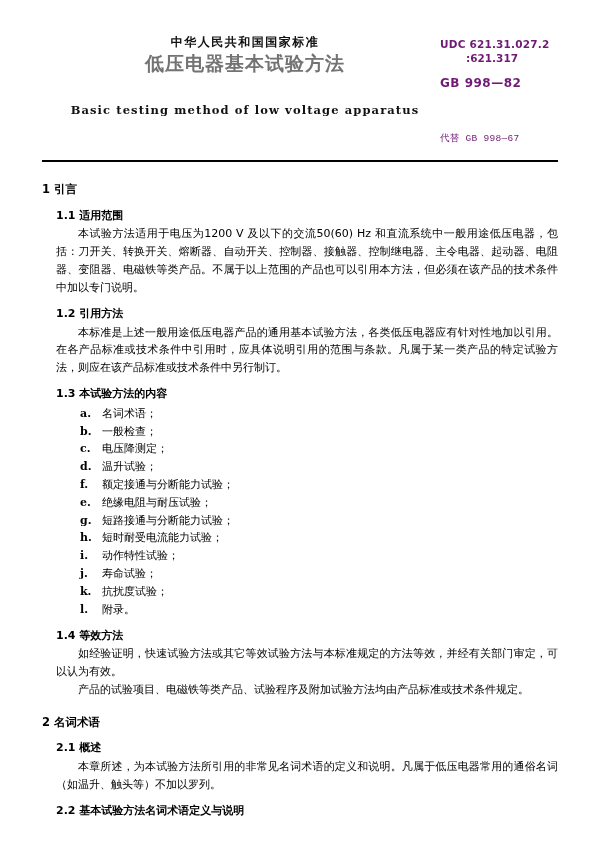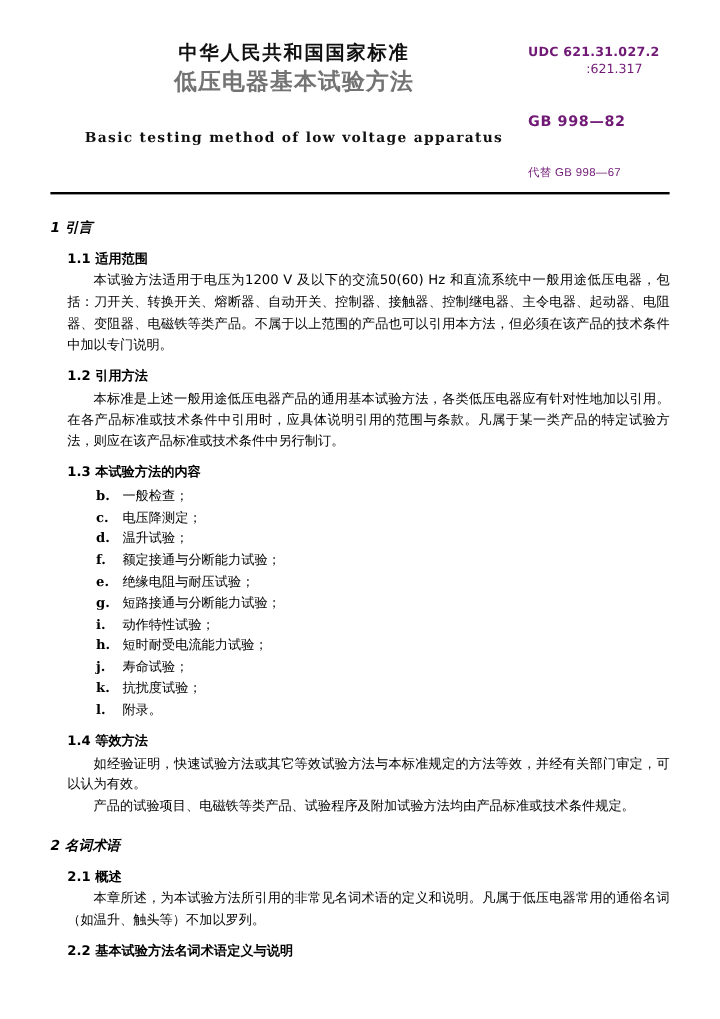--- a/index.html
+++ b/index.html
@@ -35,7 +35,7 @@
   }
   .nat-std {
     font-family: "DejaVu Sans", sans-serif;
-    font-size: 16px;
+    font-size: 12px;
     font-weight: bold;
     letter-spacing: 1.5px;
     color: #111;

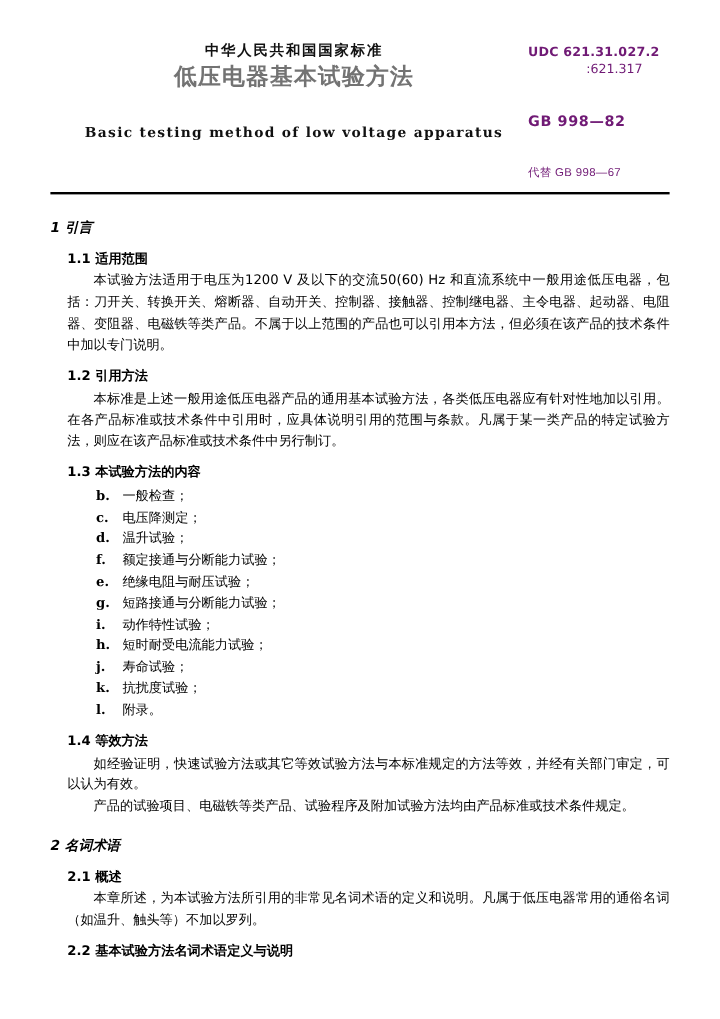--- a/index.html
+++ b/index.html
@@ -73,10 +73,9 @@
   }
   .udc2 {
     font-size: 10.5px;
-    font-weight: normal;
+    font-weight: bold;
     margin-top: 2px;
     padding-left: 26px;
-    text-align: center;
   }
   .std-no {
     font-size: 12px;

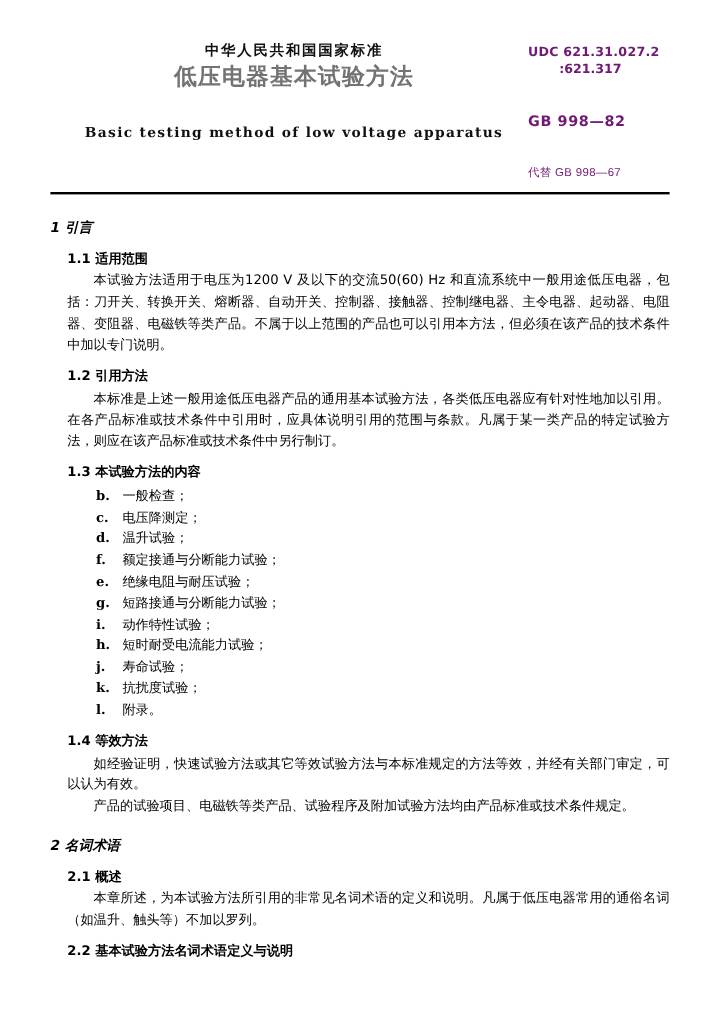--- a/index.html
+++ b/index.html
@@ -80,7 +80,7 @@
   .std-no {
     font-size: 12px;
     font-weight: bold;
-    margin-top: 30px;
+    margin-top: 12px;
     letter-spacing: 0.5px;
   }
   .replace {

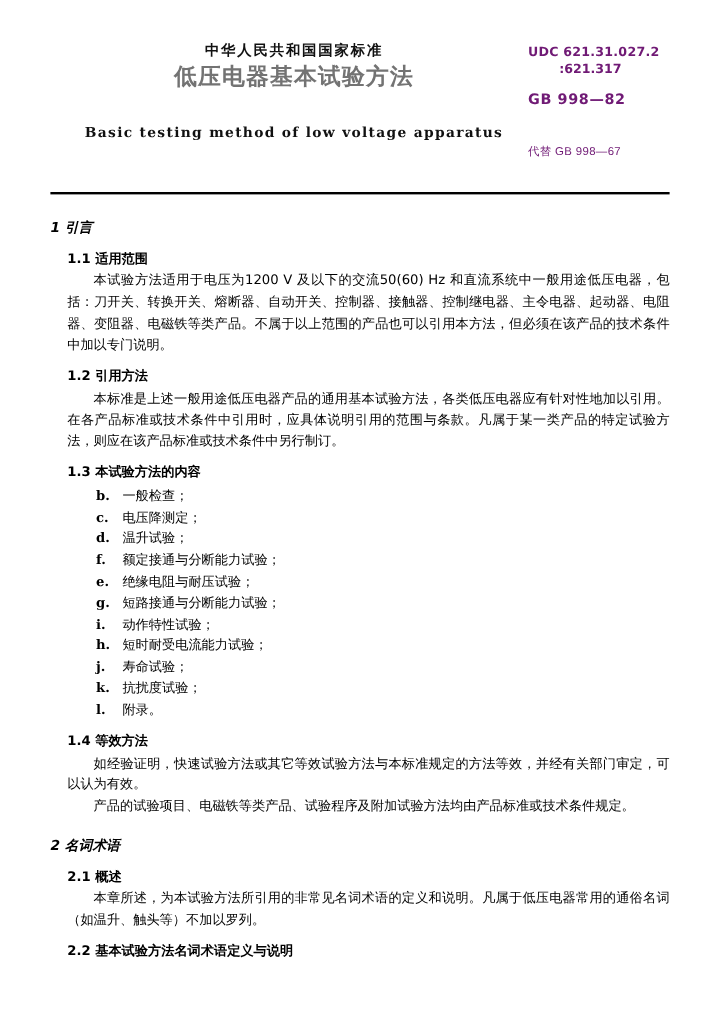--- a/index.html
+++ b/index.html
@@ -84,9 +84,9 @@
     letter-spacing: 0.5px;
   }
   .replace {
-    font-family: Liberation Sans, sans-serif;
+    font-family: Liberation Mono, monospace;
     font-size: 9.5px;
-    margin-top: 30px;
+    margin-top: 42px;
     letter-spacing: 0.3px;
   }
 

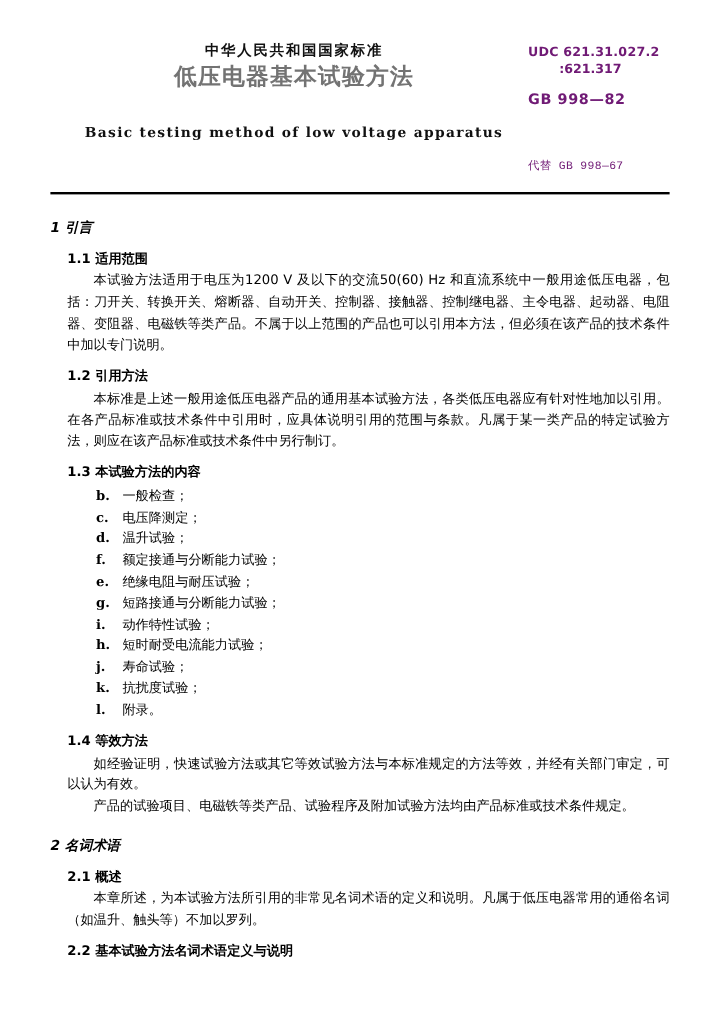--- a/index.html
+++ b/index.html
@@ -108,7 +108,6 @@
     font-size: 11.5px;
     margin-top: 14px;
     margin-bottom: 2px;
-    font-style: italic;
   }
   .h2 {
     font-weight: bold;

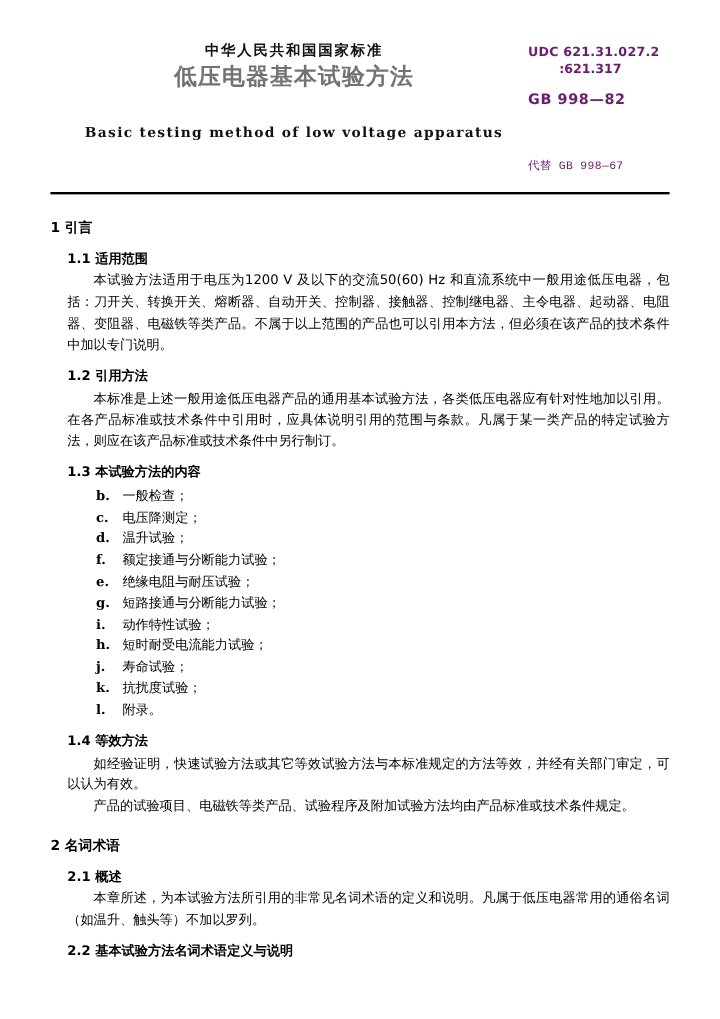--- a/index.html
+++ b/index.html
@@ -174,6 +174,7 @@
 
     <div class="h2">1.3  本试验方法的内容</div>
     <div class="list">
+      <p class="list-item"><span class="lbl">a.</span><span>名词术语；</span></p>
       <p class="list-item"><span class="lbl">b.</span><span>一般检查；</span></p>
       <p class="list-item"><span class="lbl">c.</span><span>电压降测定；</span></p>
       <p class="list-item"><span class="lbl">d.</span><span>温升试验；</span></p>

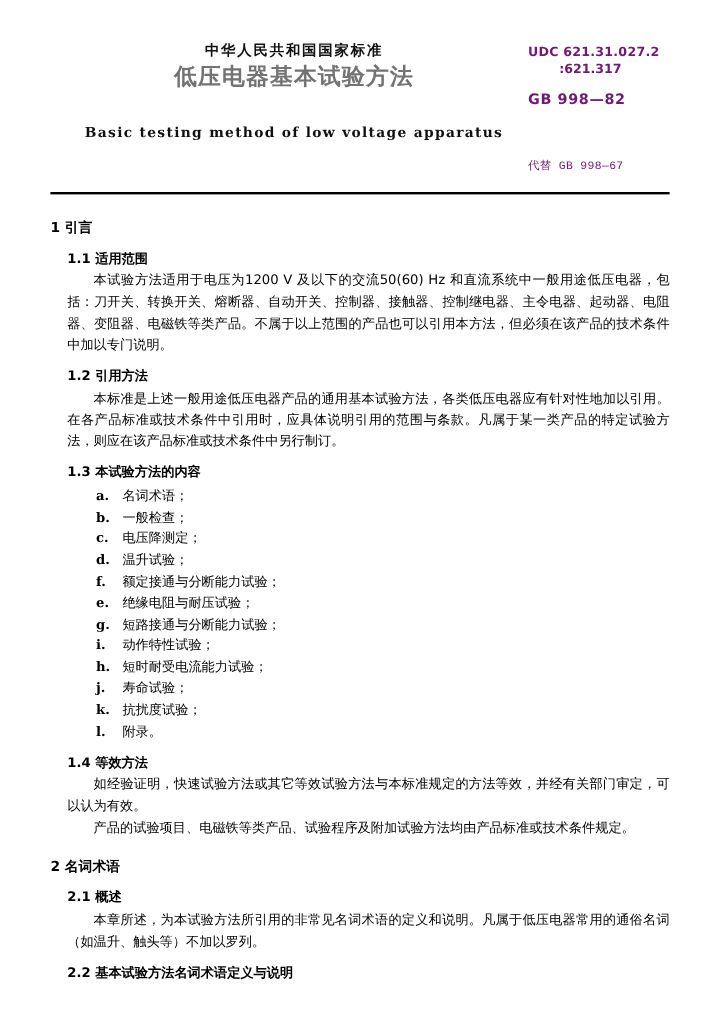--- a/index.html
+++ b/index.html
@@ -181,8 +181,8 @@
       <p class="list-item"><span class="lbl">f.</span><span>额定接通与分断能力试验；</span></p>
       <p class="list-item"><span class="lbl">e.</span><span>绝缘电阻与耐压试验；</span></p>
       <p class="list-item"><span class="lbl">g.</span><span>短路接通与分断能力试验；</span></p>
+      <p class="list-item"><span class="lbl">h.</span><span>短时耐受电流能力试验；</span></p>
       <p class="list-item"><span class="lbl">i.</span><span>动作特性试验；</span></p>
-      <p class="list-item"><span class="lbl">h.</span><span>短时耐受电流能力试验；</span></p>
       <p class="list-item"><span class="lbl">j.</span><span>寿命试验；</span></p>
       <p class="list-item"><span class="lbl">k.</span><span>抗扰度试验；</span></p>
       <p class="list-item"><span class="lbl">l.</span><span>附录。</span></p>

